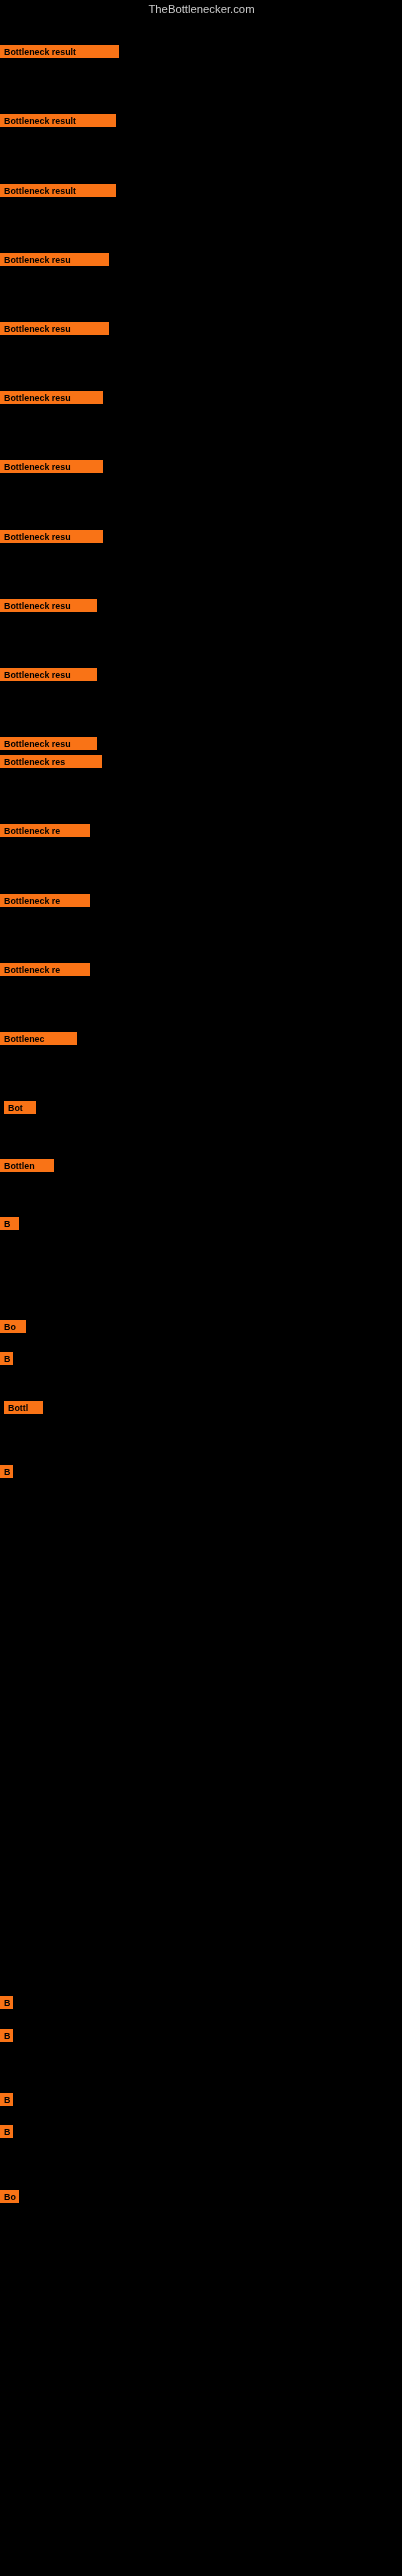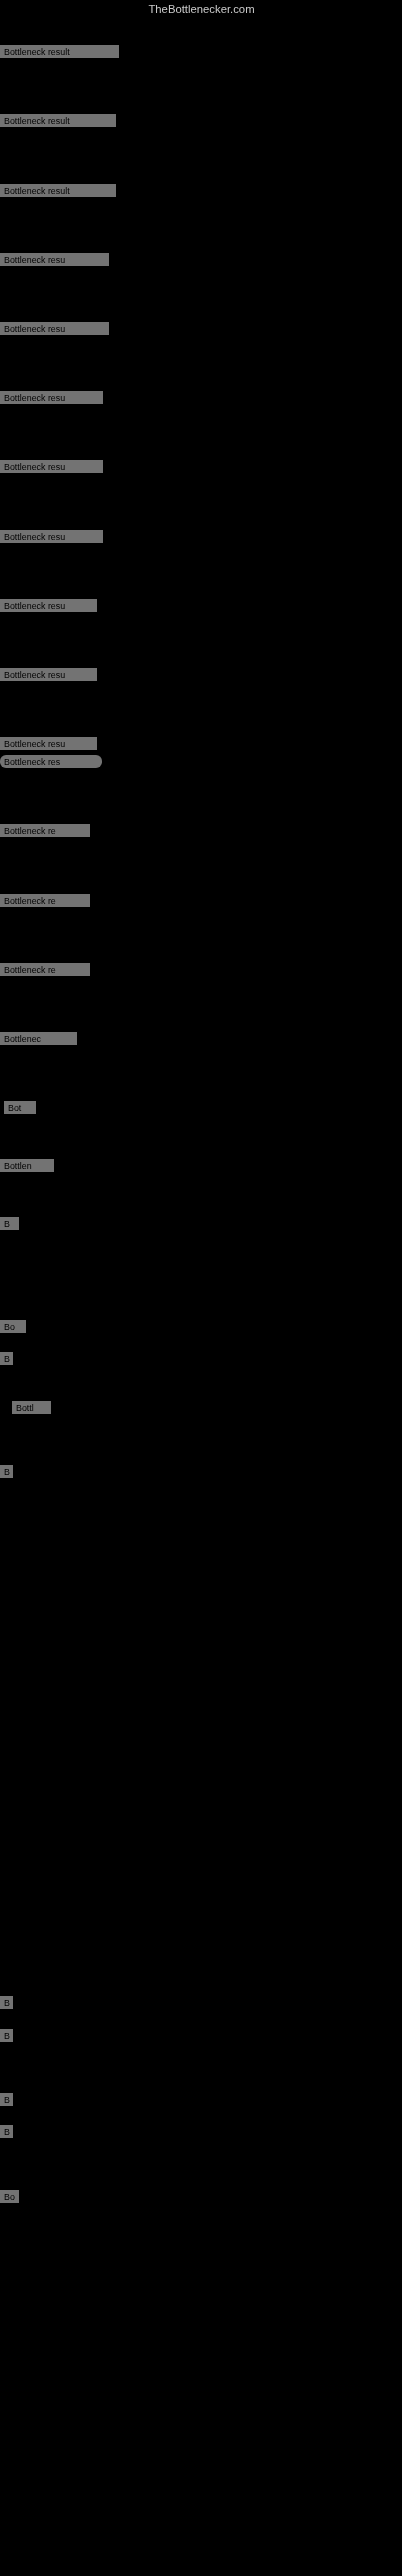--- a/index.html
+++ b/index.html
@@ -26,10 +26,10 @@
 
     .bottleneck-badge {
       display: inline-block;
-      background-color: #737373;
+      background-color: #f97316;
       color: #000000;
       font-size: 8.9px;
-      font-weight: normal;
+      font-weight: bold;
       padding: 1.6px 4px;
       white-space: nowrap;
       overflow: hidden;

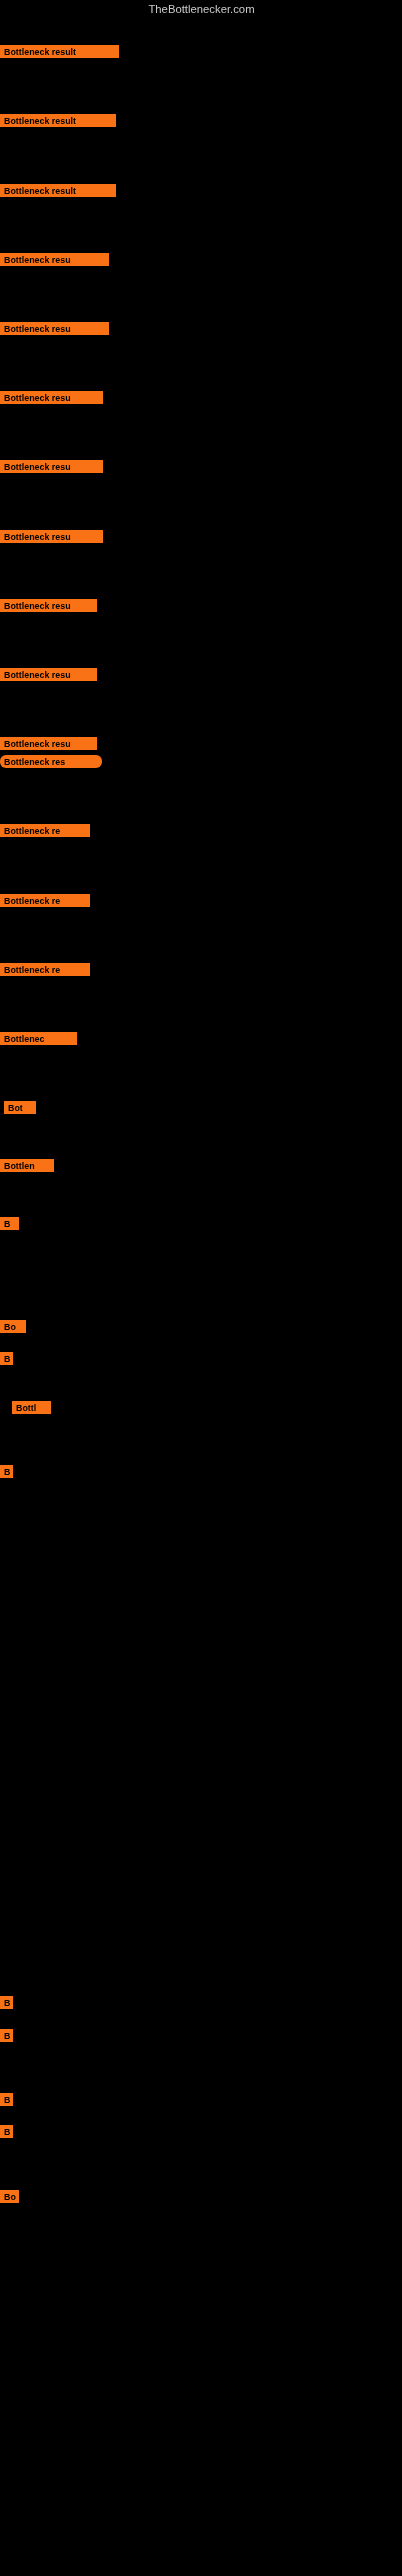--- a/index.html
+++ b/index.html
@@ -56,7 +56,7 @@
 <div class="badge-container" style="top: 599px; left: 0px;"><span class="bottleneck-badge" style="max-width: 97px; width: 97px;">Bottleneck resu</span></div>
 <div class="badge-container" style="top: 668px; left: 0px;"><span class="bottleneck-badge" style="max-width: 97px; width: 97px;">Bottleneck resu</span></div>
 <div class="badge-container" style="top: 737px; left: 0px;"><span class="bottleneck-badge" style="max-width: 97px; width: 97px;">Bottleneck resu</span></div>
-<div class="badge-container" style="top: 755px; left: 0px;"><span class="bottleneck-badge" style="max-width: 102px; width: 102px; border-radius: 6px;">Bottleneck res</span></div>
+<div class="badge-container" style="top: 755px; left: 0px;"><span class="bottleneck-badge" style="max-width: 102px; width: 102px;">Bottleneck res</span></div>
 <div class="badge-container" style="top: 824px; left: 0px;"><span class="bottleneck-badge" style="max-width: 90px; width: 90px;">Bottleneck re</span></div>
 <div class="badge-container" style="top: 894px; left: 0px;"><span class="bottleneck-badge" style="max-width: 90px; width: 90px;">Bottleneck re</span></div>
 <div class="badge-container" style="top: 963px; left: 0px;"><span class="bottleneck-badge" style="max-width: 90px; width: 90px;">Bottleneck re</span></div>

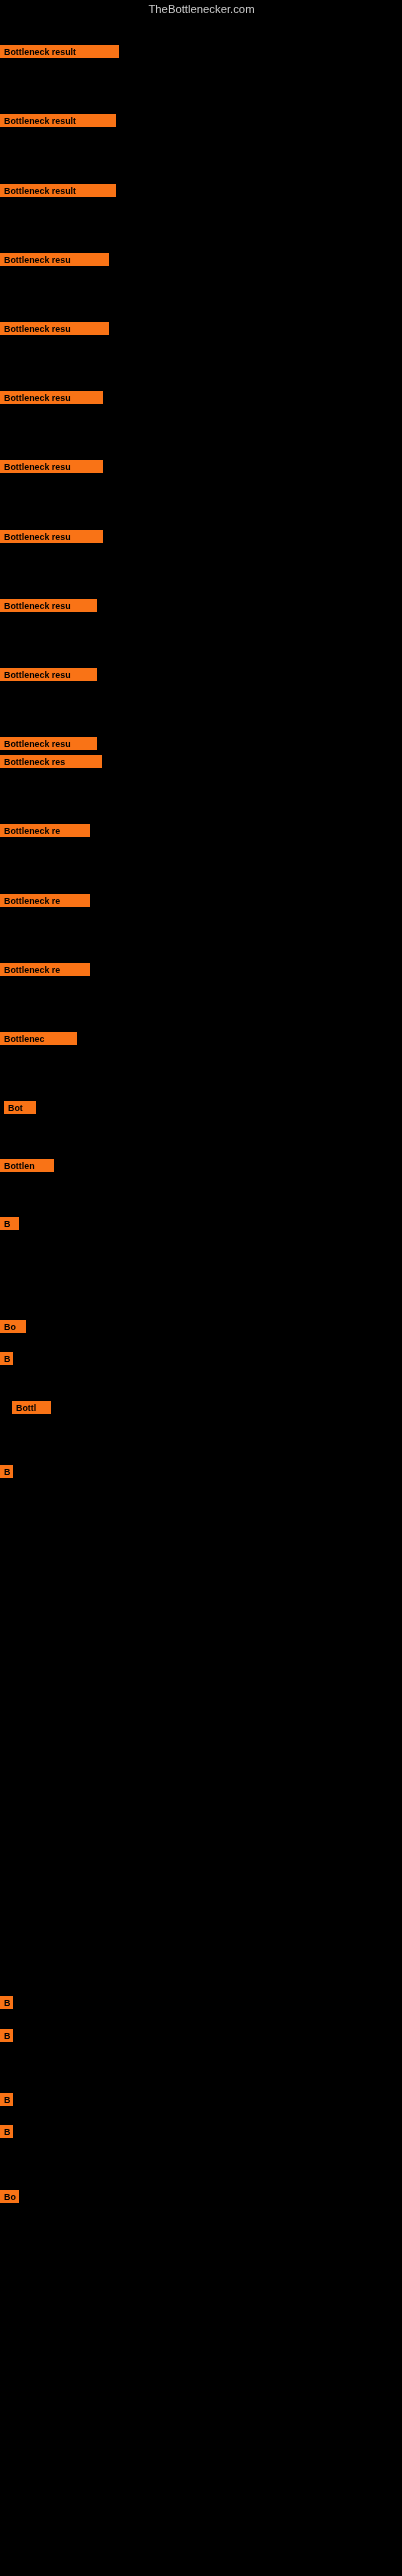--- a/index.html
+++ b/index.html
@@ -66,7 +66,7 @@
 <div class="badge-container" style="top: 1217px; left: 0px;"><span class="bottleneck-badge" style="max-width: 19.3px; width: 19.3px;">B</span></div>
 <div class="badge-container" style="top: 1320px; left: 0px;"><span class="bottleneck-badge" style="max-width: 26px; width: 26px;">Bo</span></div>
 <div class="badge-container" style="top: 1352px; left: 0px;"><span class="bottleneck-badge" style="max-width: 13px; width: 13px;">B</span></div>
-<div class="badge-container" style="top: 1401px; left: 12px;"><span class="bottleneck-badge" style="max-width: 39px; width: 39px;">Bottl</span></div>
+<div class="badge-container" style="top: 1401px; left: 4px;"><span class="bottleneck-badge" style="max-width: 39px; width: 39px;">Bottl</span></div>
 <div class="badge-container" style="top: 1465px; left: 0px;"><span class="bottleneck-badge" style="max-width: 13px; width: 13px;">B</span></div>
 <div class="badge-container" style="top: 1996px; left: 0px;"><span class="bottleneck-badge" style="max-width: 13px; width: 13px;">B</span></div>
 <div class="badge-container" style="top: 2029px; left: 0px;"><span class="bottleneck-badge" style="max-width: 13px; width: 13px;">B</span></div>

